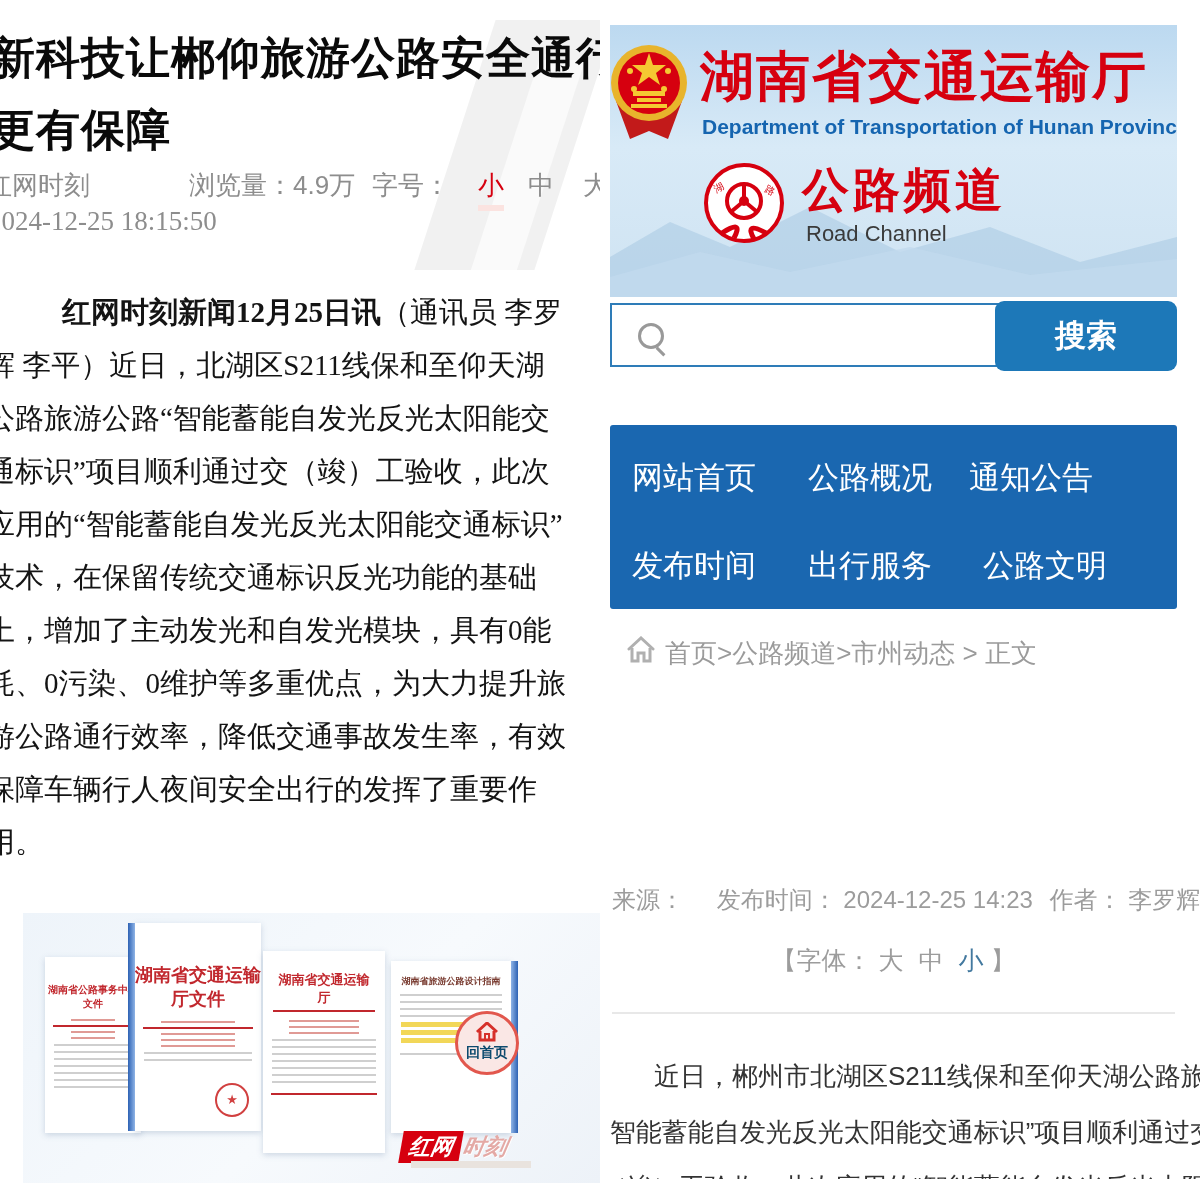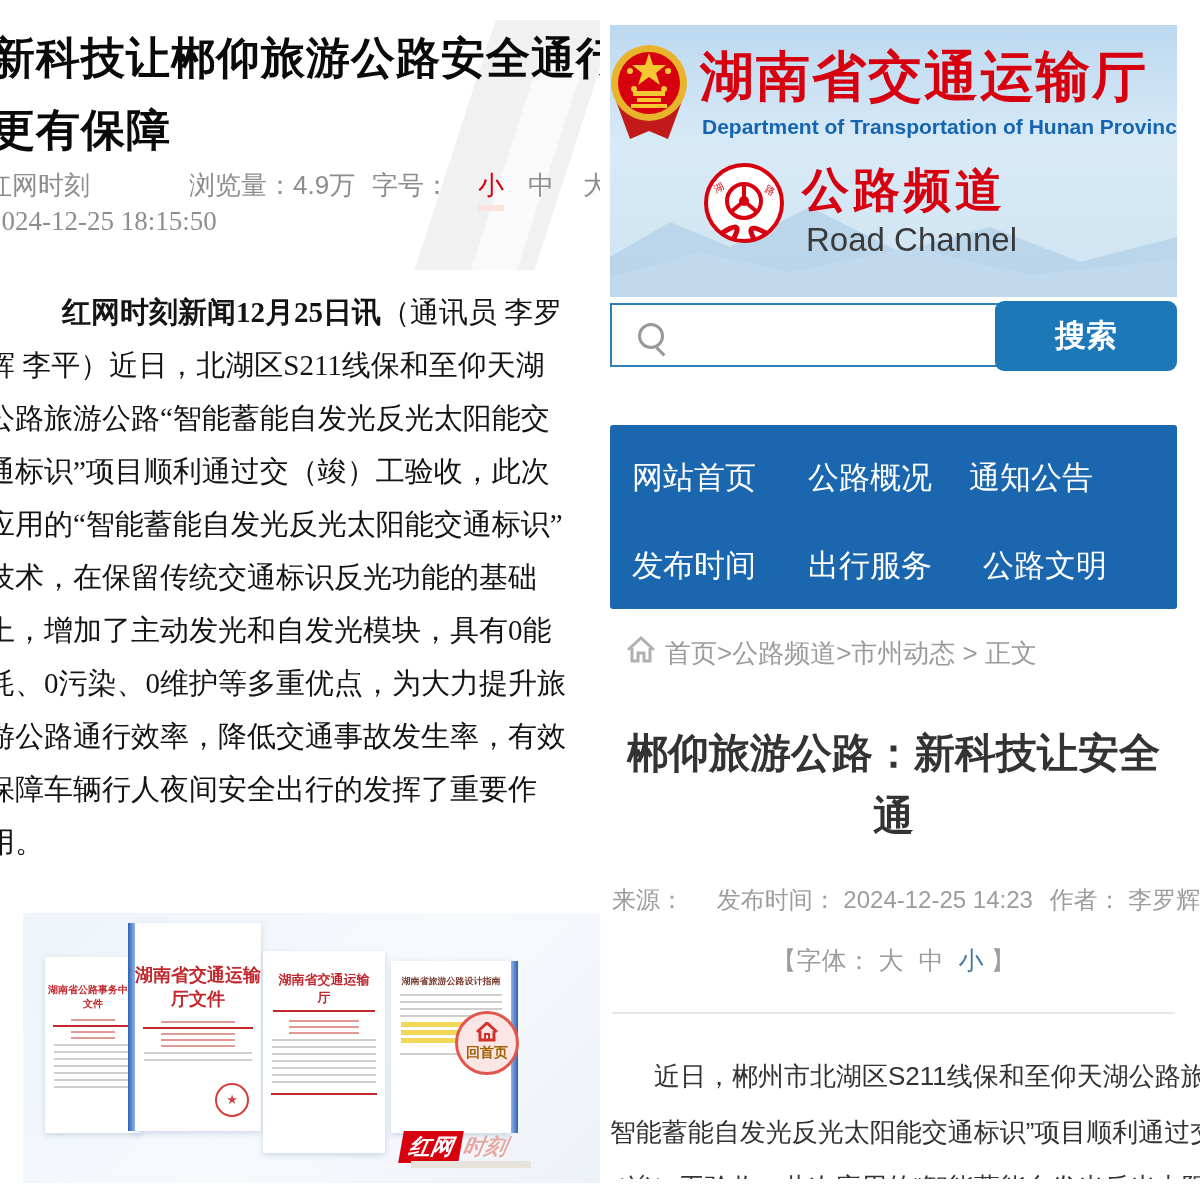--- a/index.html
+++ b/index.html
@@ -64,7 +64,7 @@
   #rc-logo{left:94px;top:138px;width:80px;height:80px;}
   .rc-cn{left:192px;top:134px;font-size:47px;font-weight:bold;color:#d6000f;letter-spacing:4px;
          white-space:nowrap;}
-  .rc-en{left:196px;top:196px;font-size:33px;color:#3a3a3a;white-space:nowrap;}
+  .rc-en{left:196px;top:196px;font-size:22px;color:#3a3a3a;white-space:nowrap;}
 
   #search-bar{left:0;top:303px;width:563px;height:64px;background:#fff;border:2px solid #2e7cb8;
               box-sizing:border-box;}

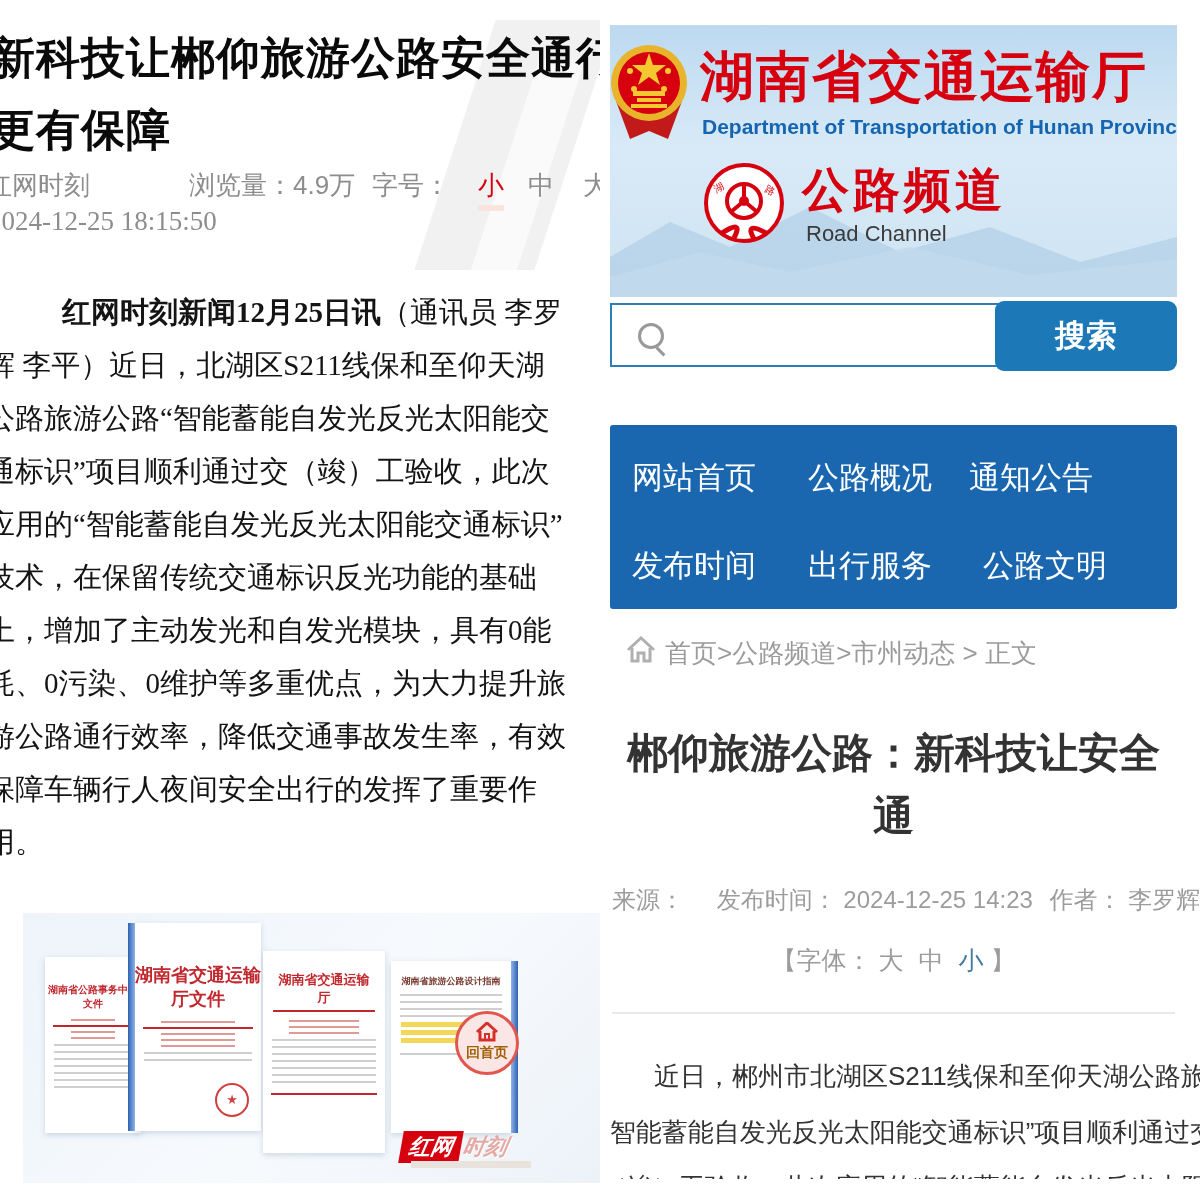--- a/index.html
+++ b/index.html
@@ -254,7 +254,6 @@
     <div class="abs crumb-txt">首页&gt;公路频道&gt;市州动态 &gt; 正文</div>
 
     <div class="abs r-title">
-      <div>郴仰旅游公路：新科技让安全通</div>
     </div>
 
     <div class="abs r-meta">

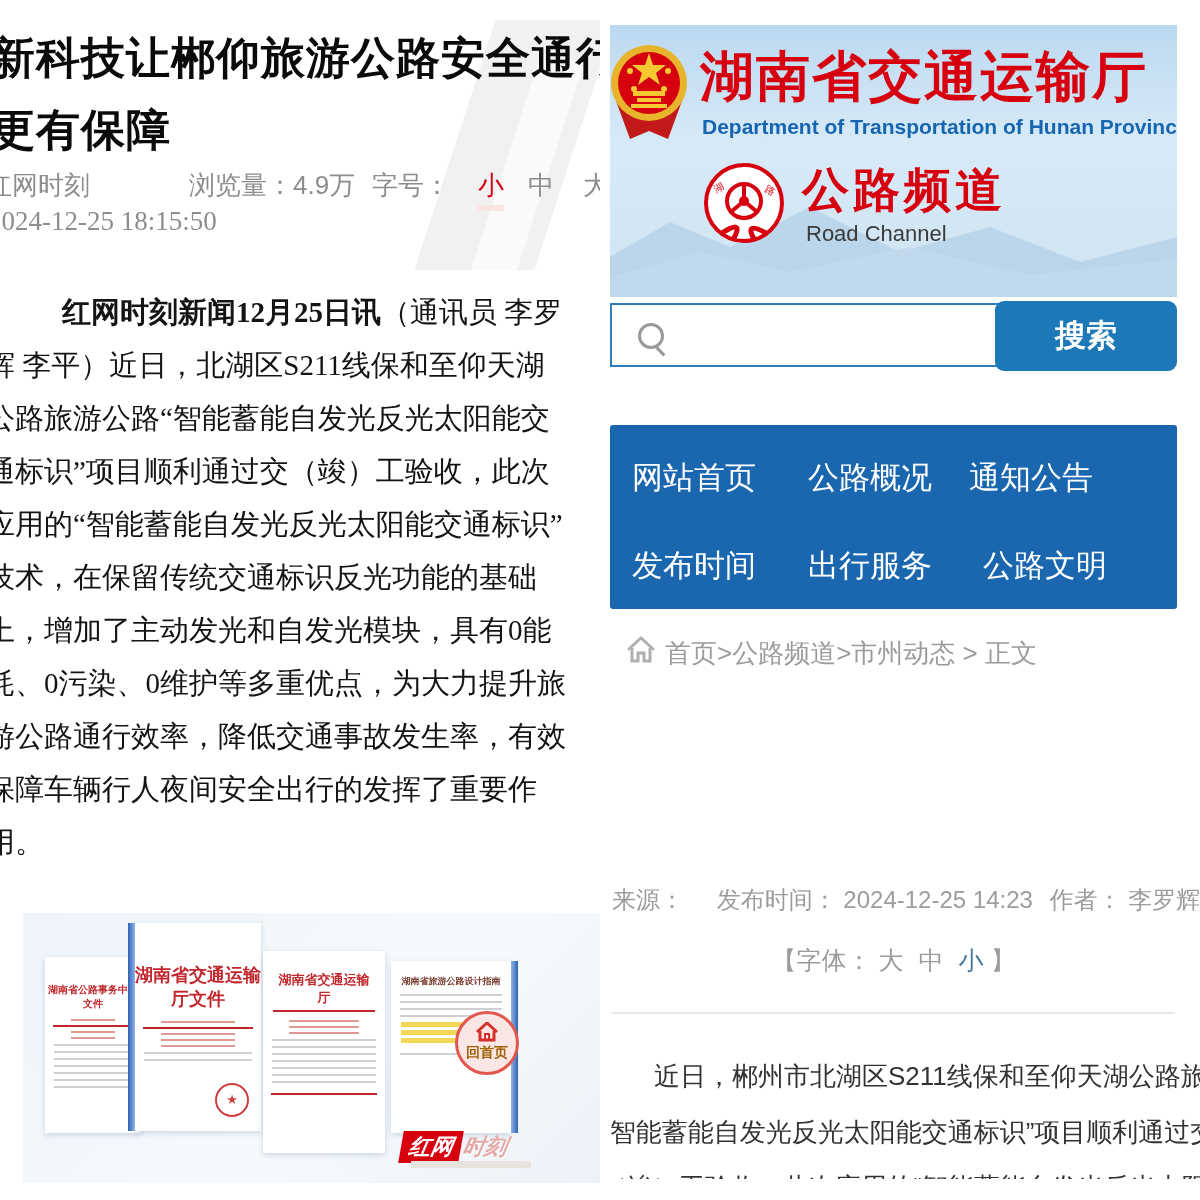--- a/index.html
+++ b/index.html
@@ -45,7 +45,7 @@
         color:#d14040;font-size:13px;text-align:center;line-height:30px;}
   #home-btn{left:432px;top:98px;width:64px;height:64px;border-radius:50%;background:#fae7e5;
             border:3px solid #e2574d;box-sizing:border-box;text-align:center;}
-  #home-btn .hb-txt{font-size:14px;font-weight:bold;color:#a16207;margin-top:-2px;}
+  #home-btn .hb-txt{font-size:14px;font-weight:bold;color:#0c4a6e;margin-top:-2px;}
   #brand{left:378px;top:218px;height:30px;white-space:nowrap;}
   .brand-red{display:inline-block;background:#d6000f;color:#fff;font-weight:bold;font-style:italic;
              font-size:22px;padding:1px 8px;transform:skewX(-10deg);}

